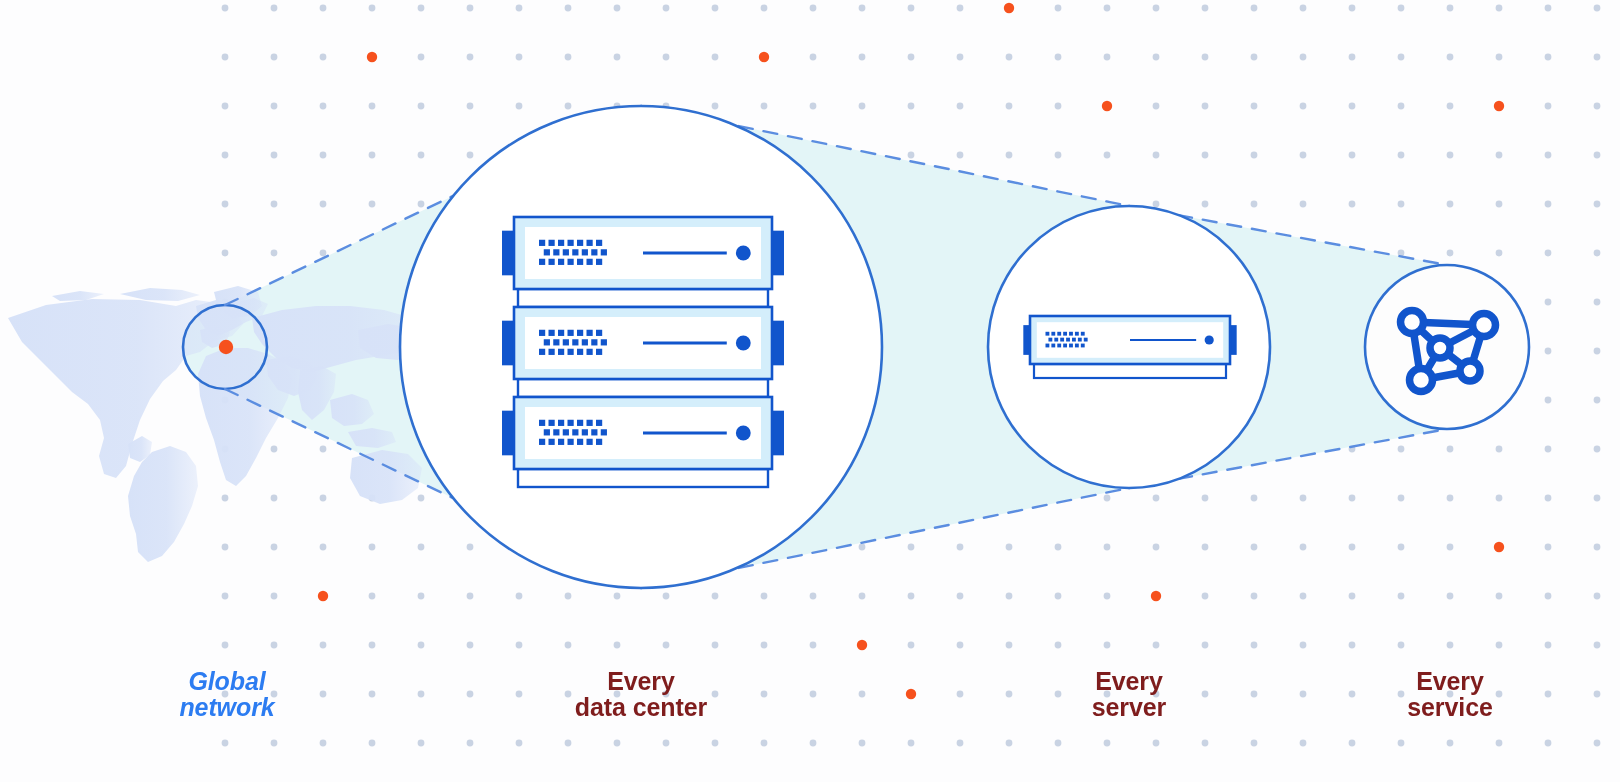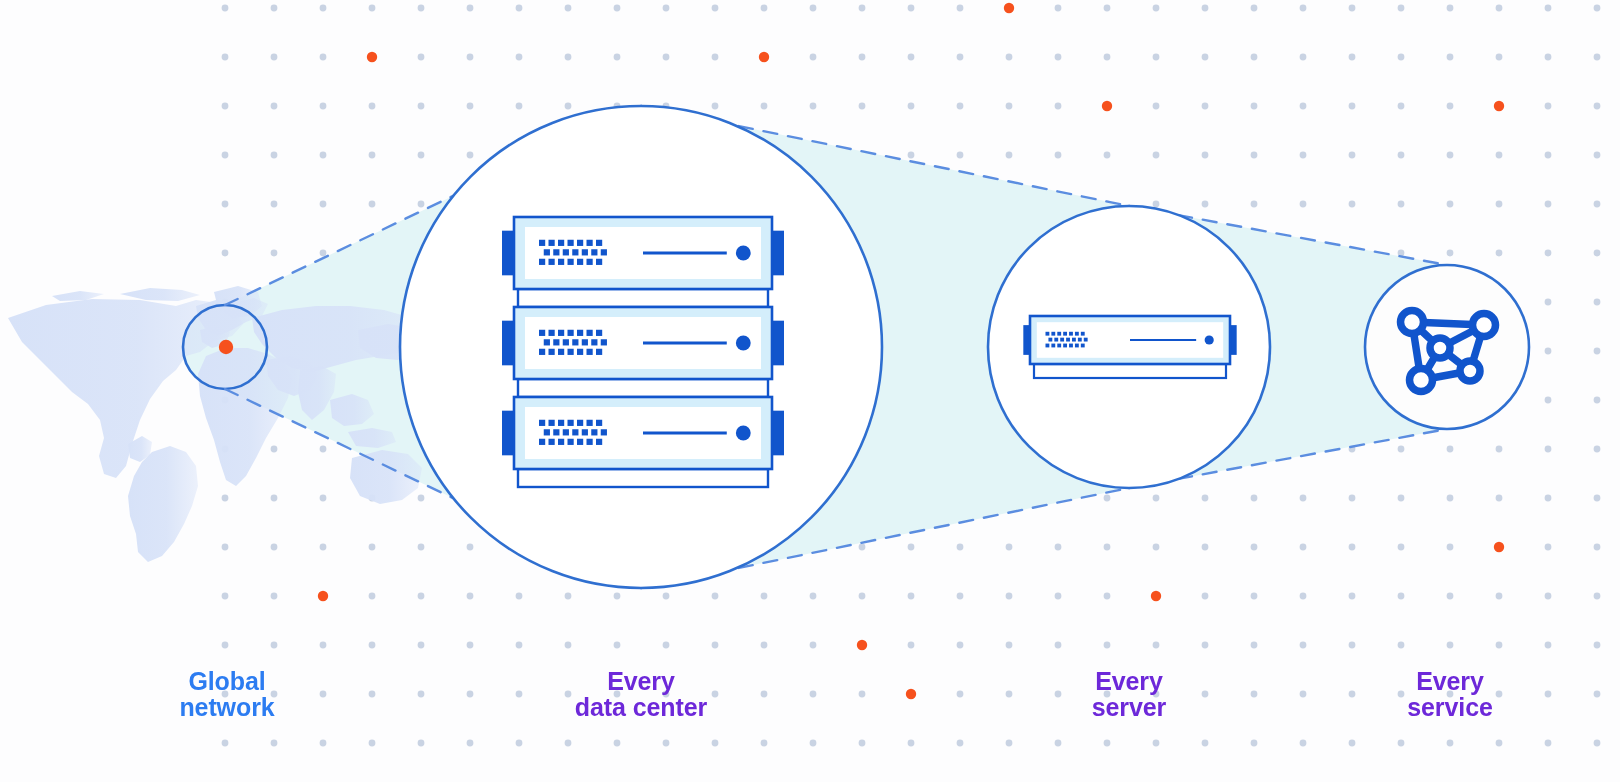--- a/index.html
+++ b/index.html
@@ -735,7 +735,7 @@
 
   </svg>
 
-  <div class="label accent" style="left:127px;top:668px;width:200px;">Global
+  <div class="label accent" style="left:127px;top:668px;width:200px;font-style:italic;">Global
 network</div>
 
   <div class="label" style="left:481px;top:668px;width:320px;">Every

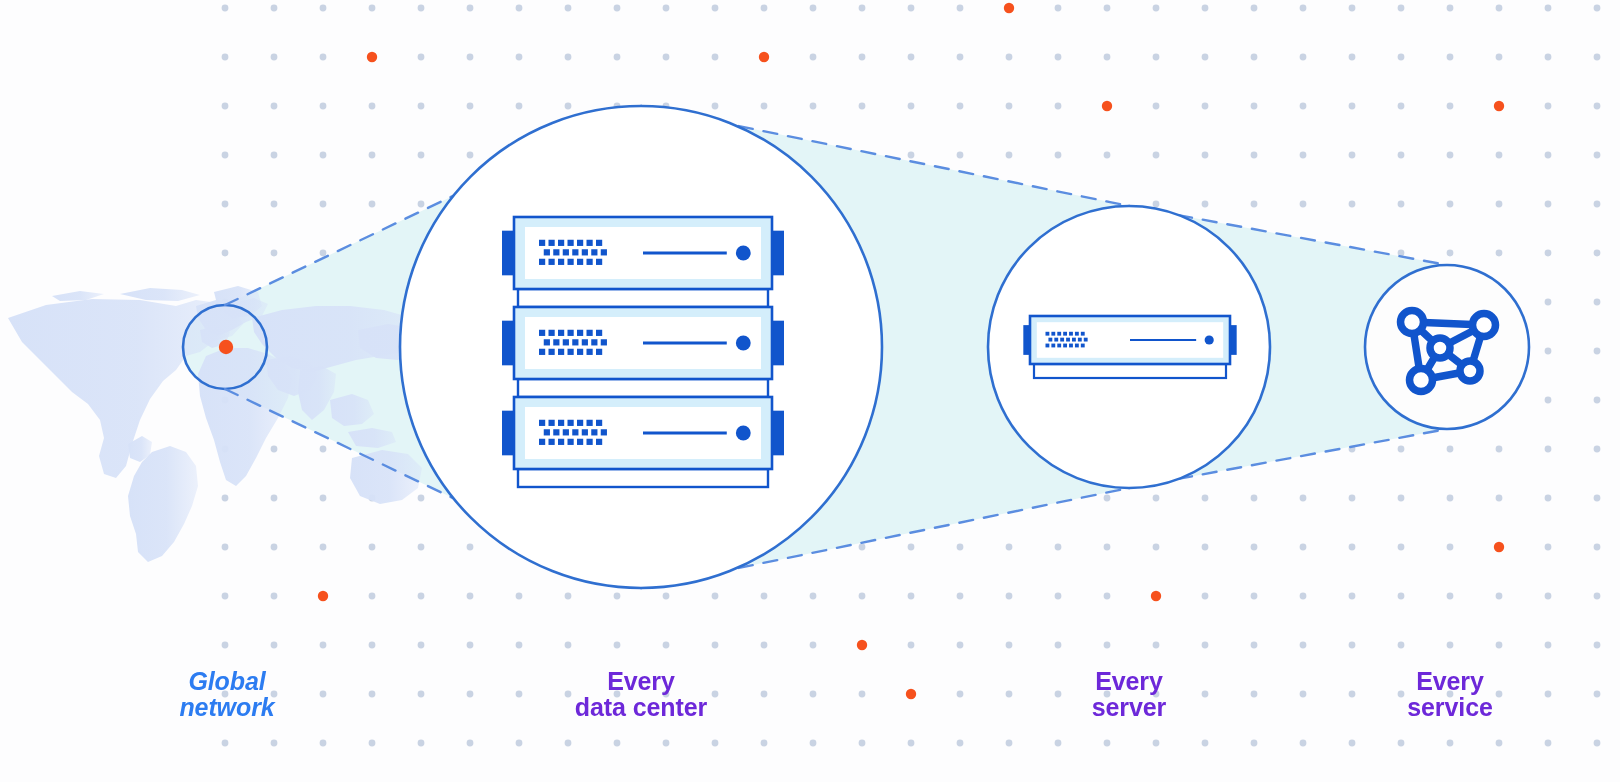--- a/index.html
+++ b/index.html
@@ -30,7 +30,7 @@
     line-height:1.05;
     letter-spacing:-0.1px;
     white-space:pre-line;
-    color:#6d28d9;
+    color:#7f1d1d;
     user-select:none;
   }
   .label.accent{ color:#2c7cf1; }

